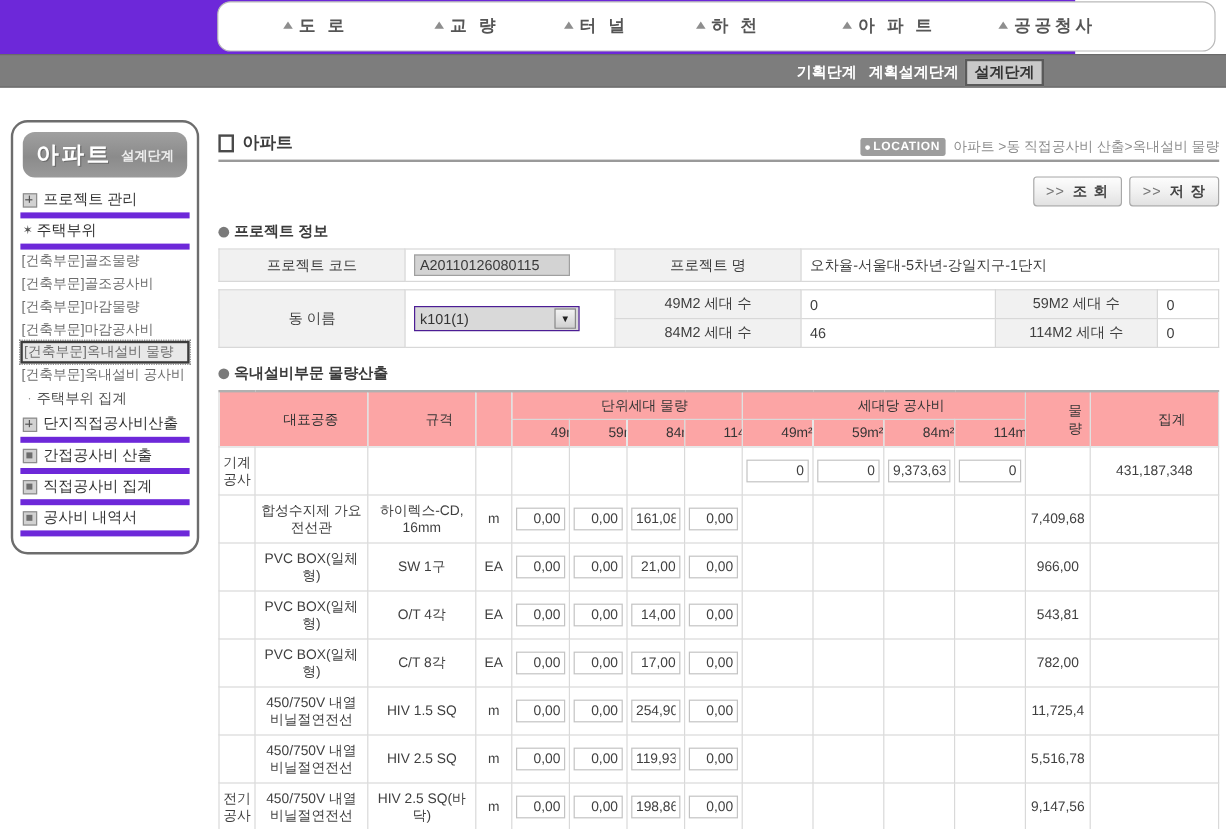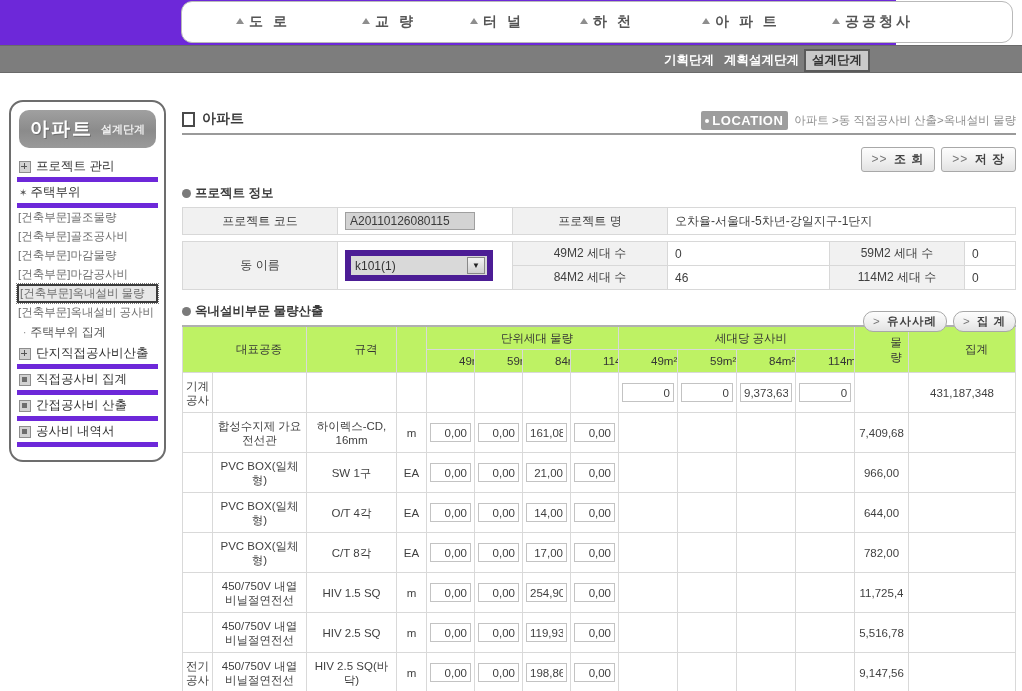--- a/index.html
+++ b/index.html
@@ -243,7 +243,7 @@
   .loc-badge {
     background: #9d9d9d;
     color: #ffffff;
-    font-size: 13px;
+    font-size: 10px;
     font-weight: bold;
     letter-spacing: 0.5px;
     padding: 2px 5px 2px 4px;

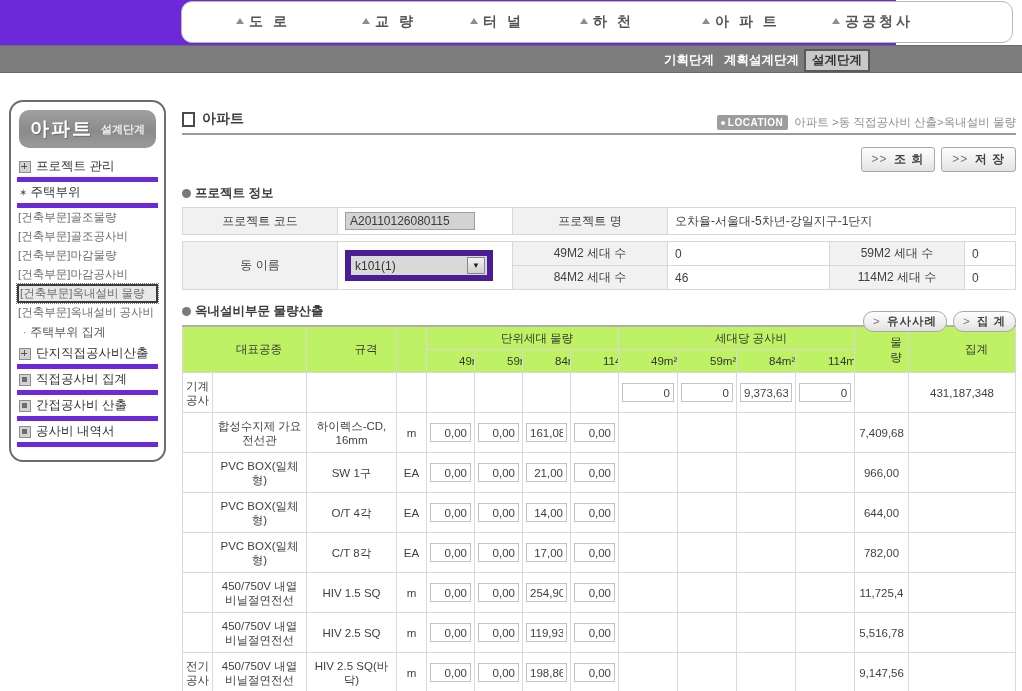--- a/index.html
+++ b/index.html
@@ -348,7 +348,7 @@
   .sel {
     width: 132px;
     background: #d9d9d9;
-    border: 6px solid #4c1d95;
+    border: 1px solid #4c1d95;
     font-size: 12px;
     color: #333;
     font-family: inherit;

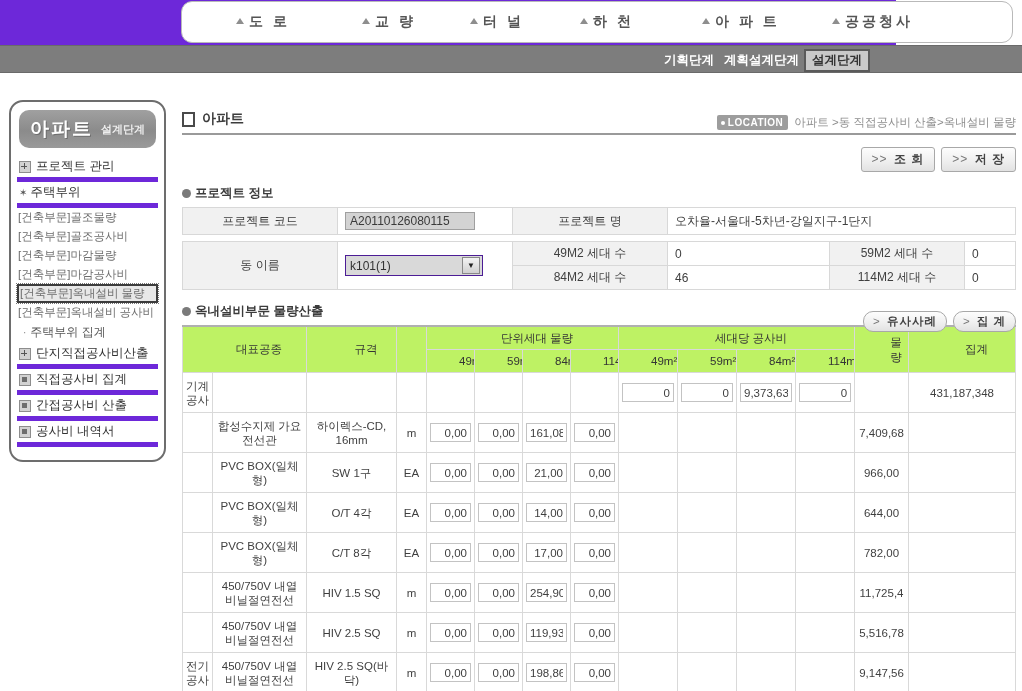--- a/index.html
+++ b/index.html
@@ -585,16 +585,6 @@
       <div class="section-title">
         <span class="ball"></span>
         <span>옥내설비부문 물량산출</span>
-      </div>
-      <div style="position:absolute; right:0; top:8px; display:flex; gap:6px;">
-        <button class="btn pill">
-          <span class="arrows">&gt;</span>
-          <span>유사사례</span>
-        </button>
-        <button class="btn pill">
-          <span class="arrows">&gt;</span>
-          <span>집 계</span>
-        </button>
       </div>
     </div>
 

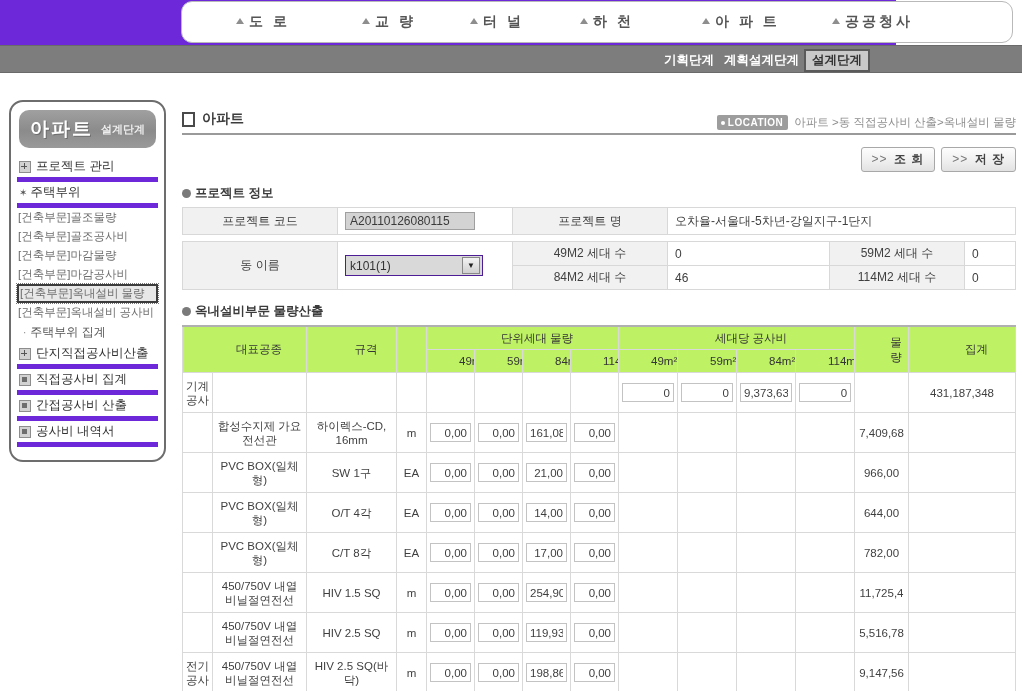--- a/index.html
+++ b/index.html
@@ -389,7 +389,7 @@
     overflow: hidden;
   }
   .tbl-data th {
-    background: #bef264;
+    background: #fca5a5;
     color: #343434;
     height: 20px;
     padding-left: 32px;

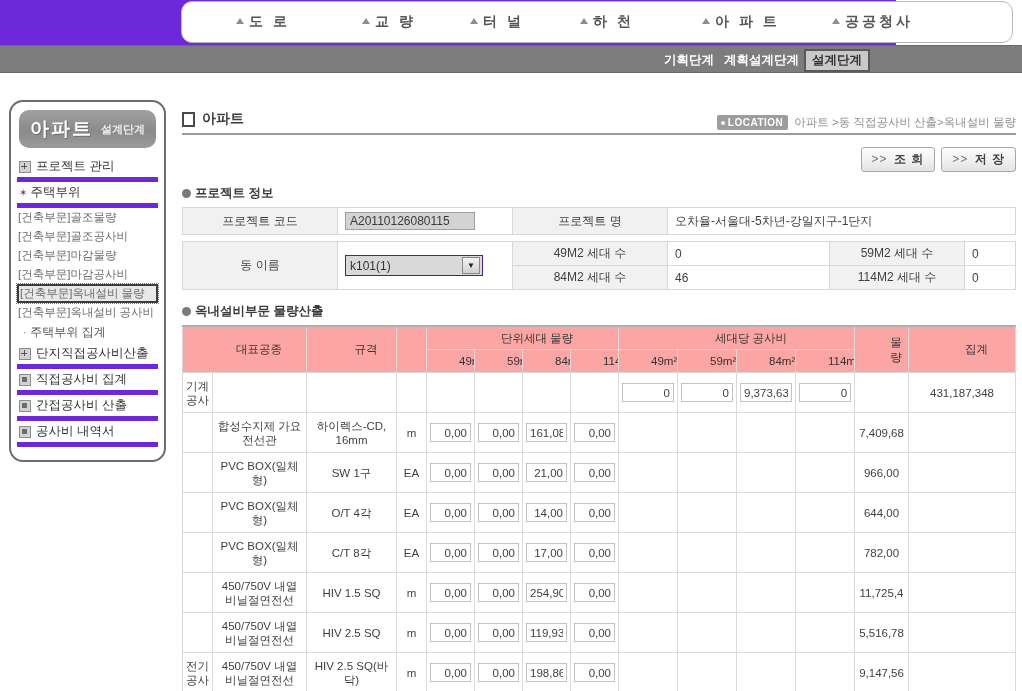--- a/index.html
+++ b/index.html
@@ -499,11 +499,11 @@
         </div>
         <div class="sb-item">
           <span class="box-icon dot"></span>
-          <span>직접공사비 집계</span>
+          <span>간접공사비 산출</span>
         </div>
         <div class="sb-item">
           <span class="box-icon dot"></span>
-          <span>간접공사비 산출</span>
+          <span>직접공사비 집계</span>
         </div>
         <div class="sb-item">
           <span class="box-icon dot"></span>

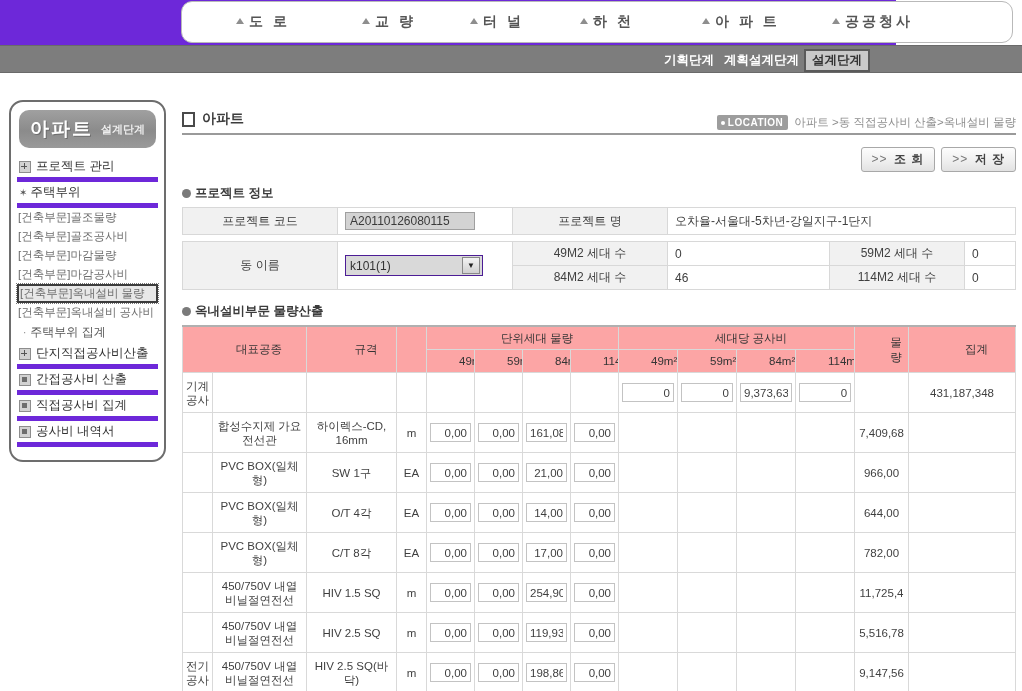--- a/index.html
+++ b/index.html
@@ -691,7 +691,7 @@
             <td></td>
             <td></td>
             <td></td>
-            <td class="numtxt">644,00</td>
+            <td class="numtxt">543,81</td>
             <td class="numtxt"></td>
           </tr>
           <tr>

